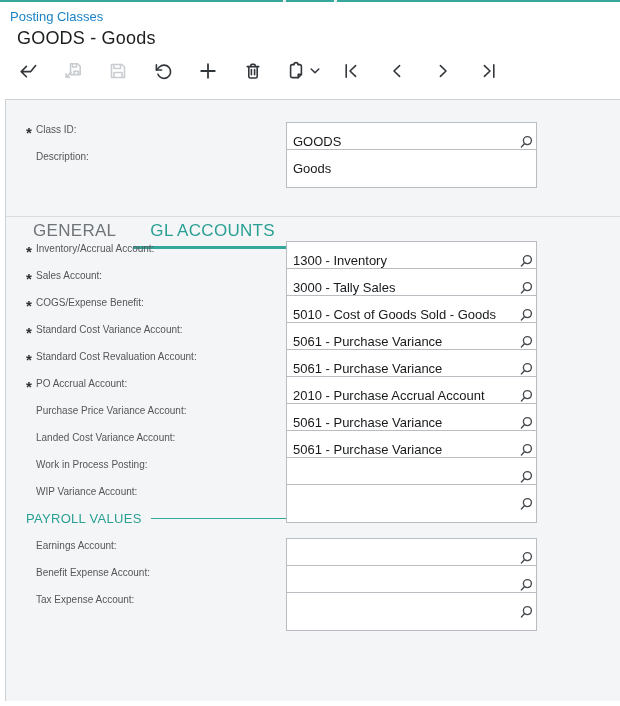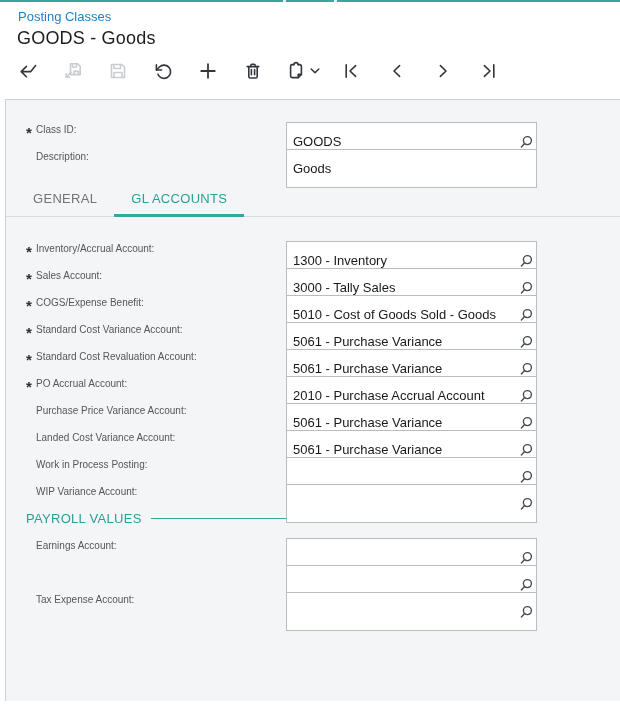--- a/index.html
+++ b/index.html
@@ -13,7 +13,7 @@
   .topline-gap{position:absolute;top:0;height:2px;width:3px;background:#eceeef;}
 
   
-  .breadcrumb{position:absolute;left:18px;top:9px;font-size:13px;color:#1b83c6;cursor:pointer;text-decoration:none;}
+  .breadcrumb{position:absolute;left:10px;top:9px;font-size:13px;color:#1b83c6;cursor:pointer;text-decoration:none;}
   .page-title{position:absolute;left:17px;top:28px;font-size:18px;color:#1b1d1f;font-weight:400;letter-spacing:.2px;}
 
   

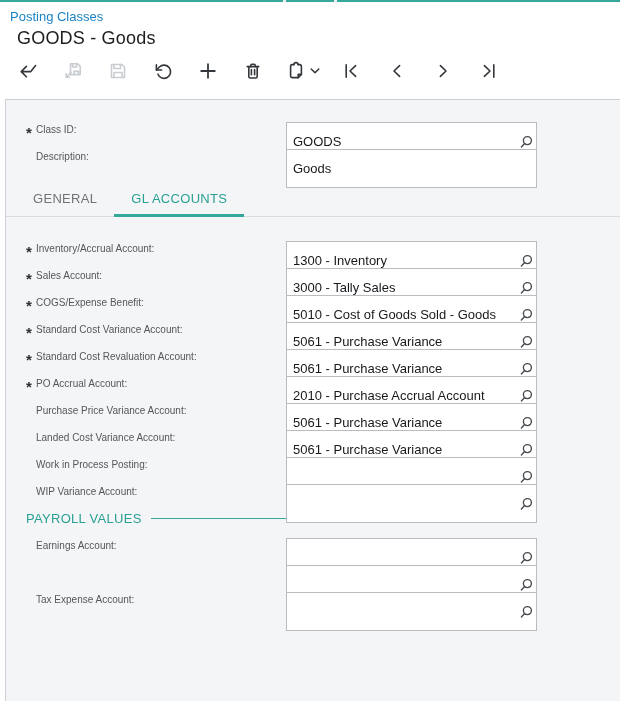--- a/index.html
+++ b/index.html
@@ -48,8 +48,8 @@
 
   
   .tabbar{margin-top:15px;height:32px;box-sizing:border-box;border-bottom:1px solid #d9dcde;padding-left:10px;display:flex;}
-  .tab{padding:0 17px;font-size:13px;letter-spacing:.3px;line-height:28px;height:32px;box-sizing:border-box;
-       color:#6f7478;border-bottom:3px solid transparent;cursor:pointer;white-space:nowrap;}
+  .tab{padding:0 17px;font-size:17px;letter-spacing:.3px;line-height:28px;height:32px;box-sizing:border-box;
+       color:#6f7478;border-bottom:3px solid transparent;cursor:pointer;white-space:nowrap;margin-top:32px;}
   .tab.active{color:#2aa094;border-bottom-color:#36a79b;}
 
   

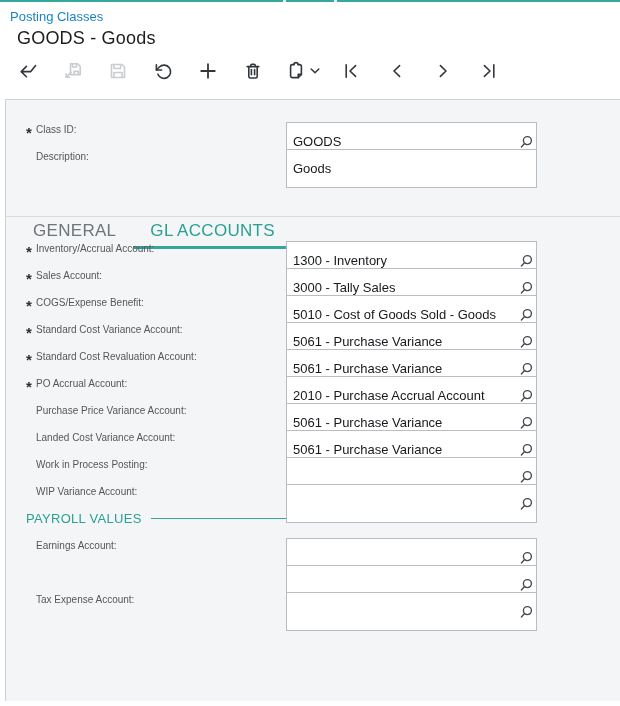--- a/index.html
+++ b/index.html
@@ -349,6 +349,7 @@
   </div>
       <div class="frow">
     <span class="req" style="visibility: hidden;">*</span>
+    <label class="flabel">Benefit Expense Account:</label>
     <div class="fctrl">
       <span class="fvalue"></span>
       <span class="lookup">

